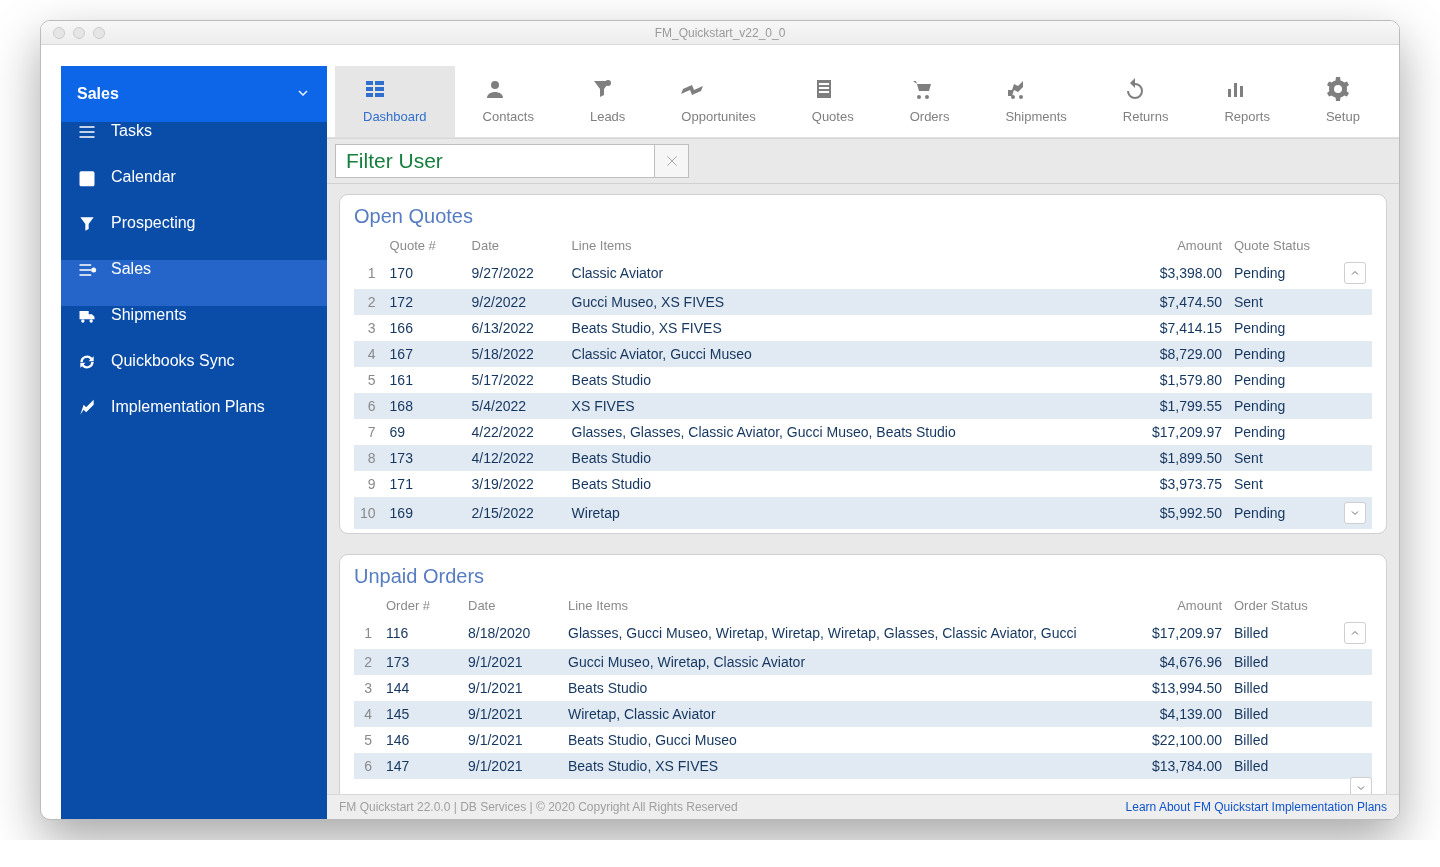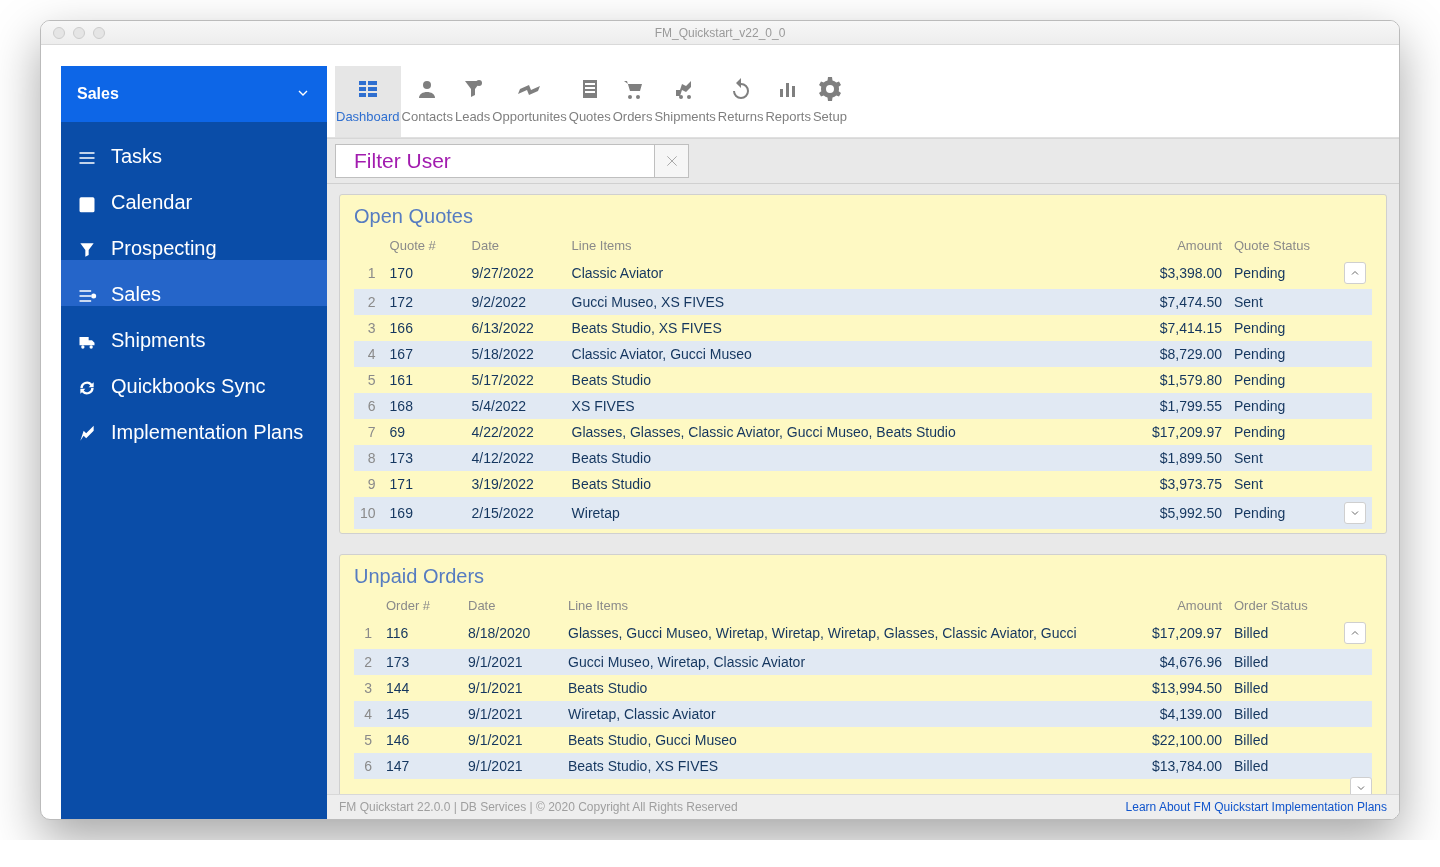--- a/index.html
+++ b/index.html
@@ -78,8 +78,8 @@
     padding: 0 8px;
   }
   .tool {
-    display:flex; flex-direction:column; align-items:center; justify-content:center;
-    padding: 4px 1px 6px; gap:4px; cursor:pointer;
+    display:flex; flex-direction:column; align-items:flex-start; justify-content:center;
+    padding: 4px 28px 6px; gap:4px; cursor:pointer;
     color:#7f7f7f;
   }
   .tool.active { background:#e6e6e6; color:#2f6fd0;}

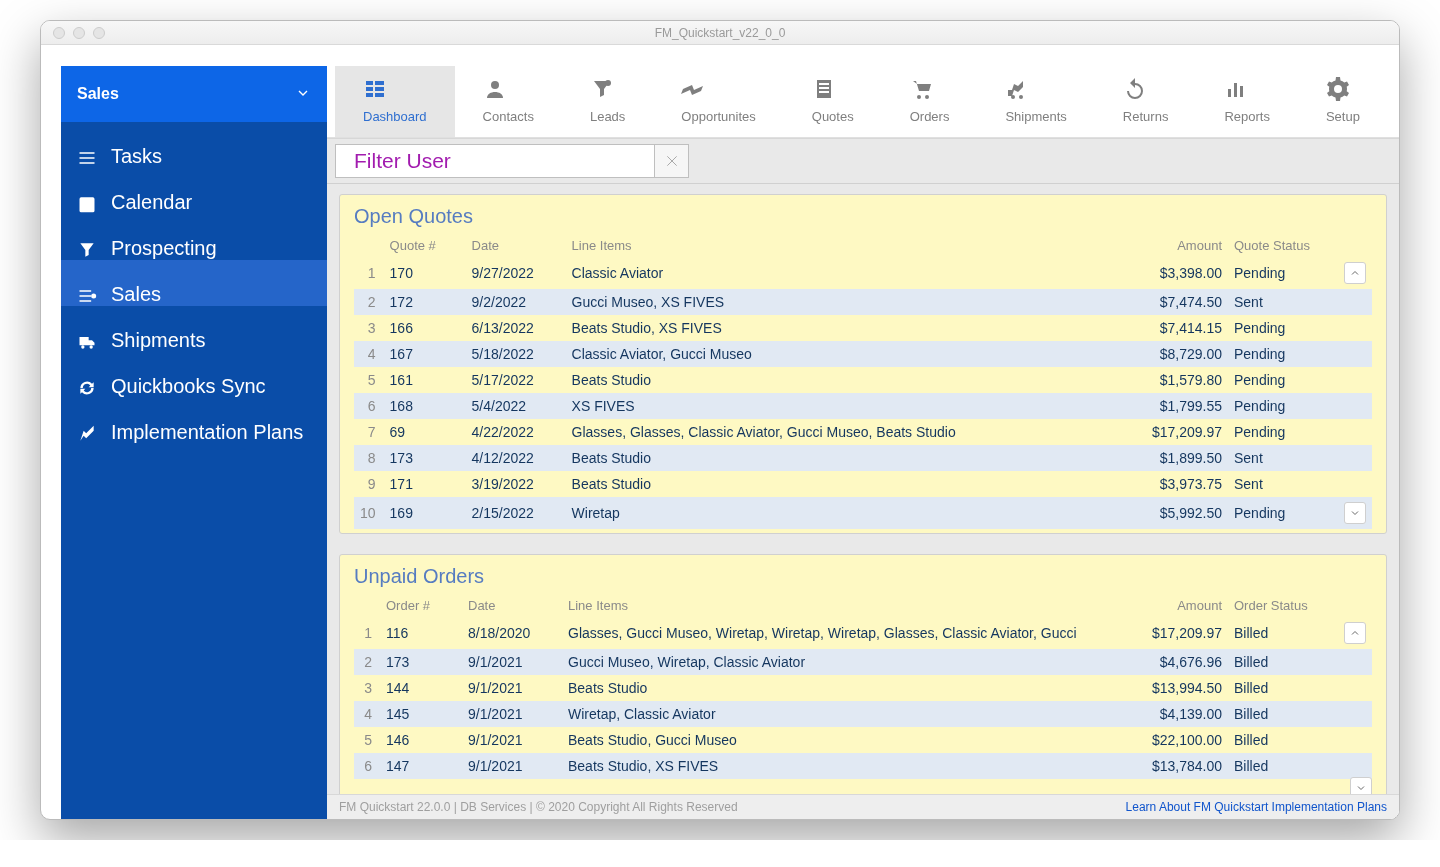--- a/index.html
+++ b/index.html
@@ -59,10 +59,10 @@
   .side-item {
     height:46px;
     display:flex;
-    align-items:flex-end;
+    align-items:flex-start;
     gap:14px;
     padding:0 16px;
-    font-size:20px;
+    font-size:16px;
     cursor:pointer;
   }
   .side-item.active { background:#2565c9;}

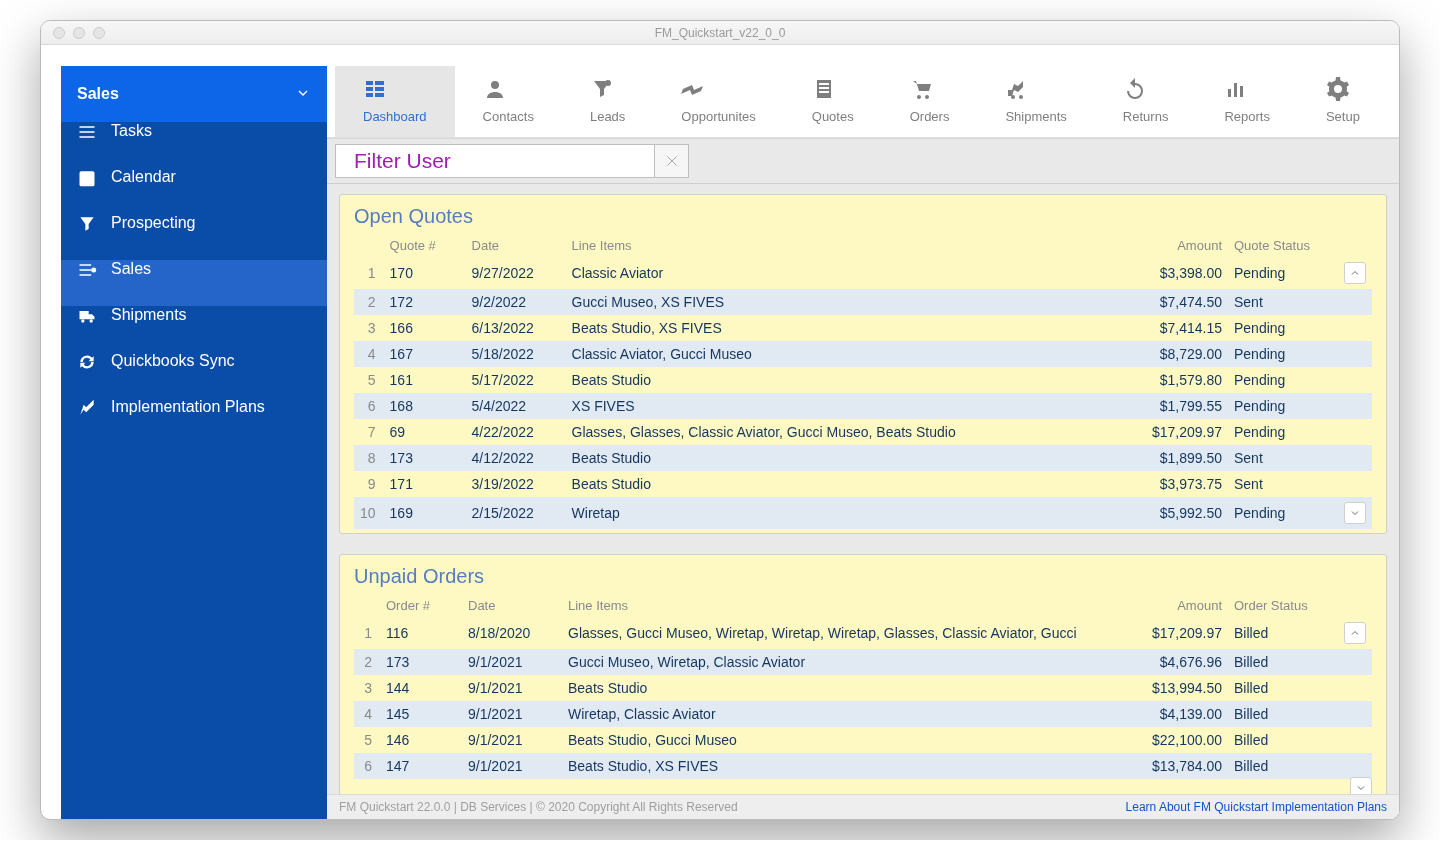--- a/index.html
+++ b/index.html
@@ -99,9 +99,9 @@
     border:1px solid #bfbfbf;
     height:34px;
     width:320px;
-    padding:0 18px;
+    padding:0 10px;
     font-size:21px;
-    color:#a21caf;
+    color:#15803d;
     display:flex;
     align-items:center;
   }

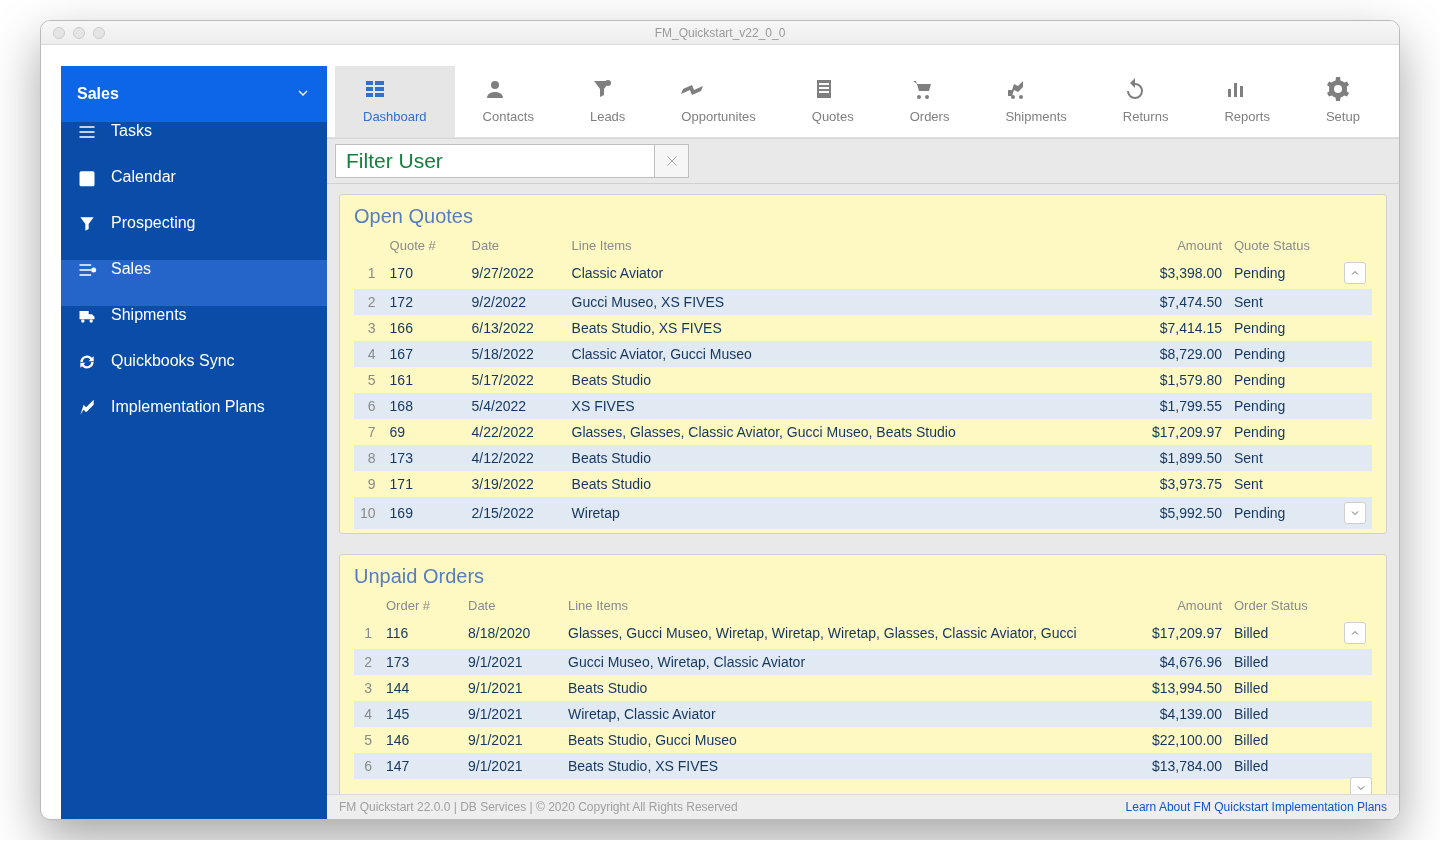--- a/index.html
+++ b/index.html
@@ -117,9 +117,9 @@
   }
   .content { flex:1; overflow:auto; padding:10px 12px; background:#e9e9e9; display:flex; flex-direction:column; gap:20px;}
   .panel {
-    background:#fef9c3;
+    background:#ffffff;
     border:1px solid #d0d0d0;
-    border-radius:3px;
+    border-radius:9px;
     padding:10px 14px 4px;
   }
   .panel-title { font-size:20px; color:#567cc1; font-weight:400; margin-bottom:6px;}

